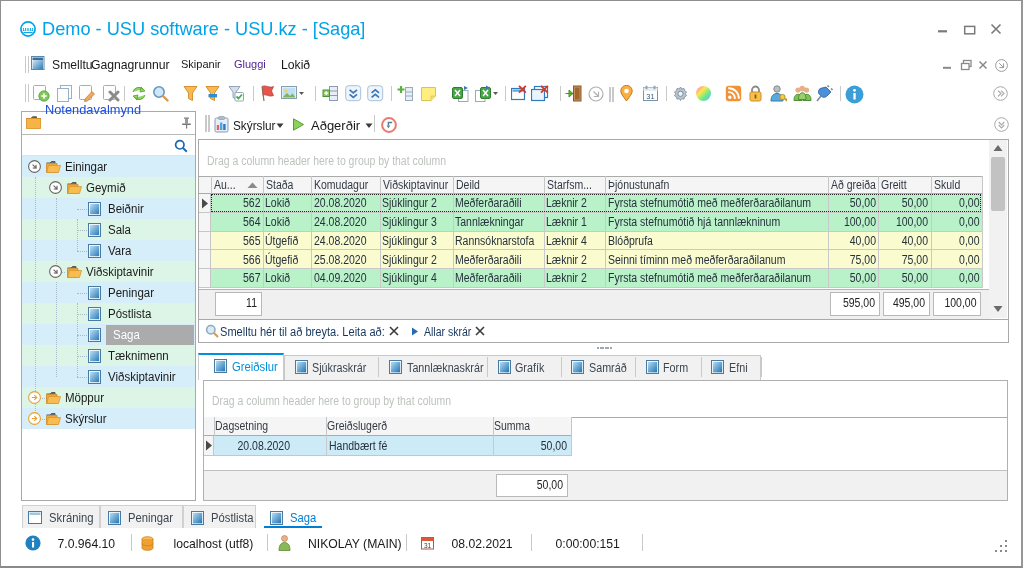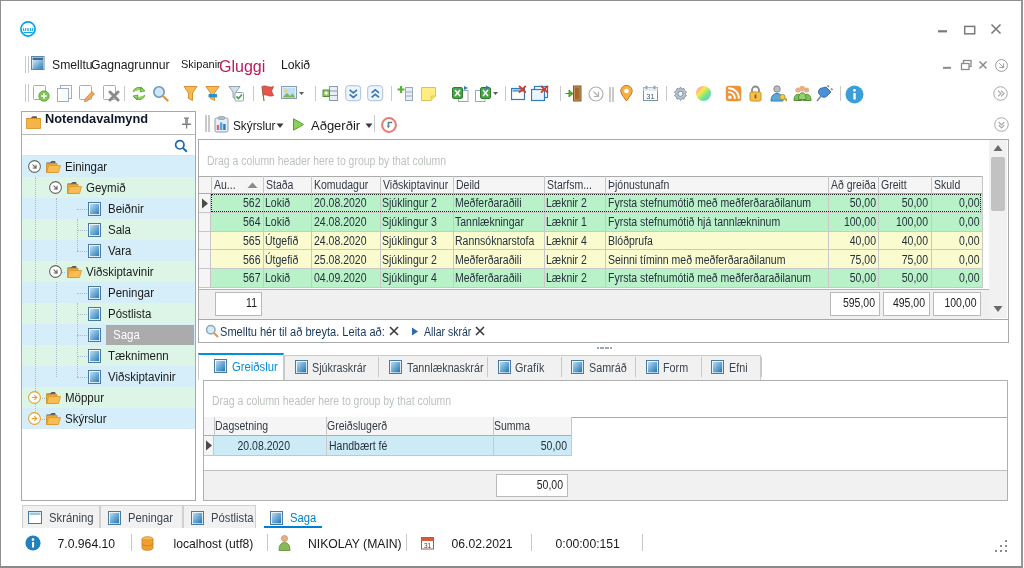--- a/index.html
+++ b/index.html
@@ -14,6 +14,7 @@
       <text x="8" y="10.4" font-size="6.2" font-weight="bold" fill="#00a2e8" text-anchor="middle" font-family="Liberation Sans">usu</text>
       <line x1="3.4" y1="11.6" x2="12.6" y2="11.6" stroke="#00a2e8" stroke-width="1.1"></line>
     </svg>
+<div class="t" style="left:41px;top:17.5px;font-size:18.2px;color:#00a2e8;">Demo - USU software - USU.kz - [Saga]</div>
 <svg class="ab" style="left:936px;top:22px;" width="12" height="12" viewBox="0 0 12 12">
       <rect x="1" y="7.2" width="9" height="2.2" fill="#7a7a7a"></rect>
     </svg>

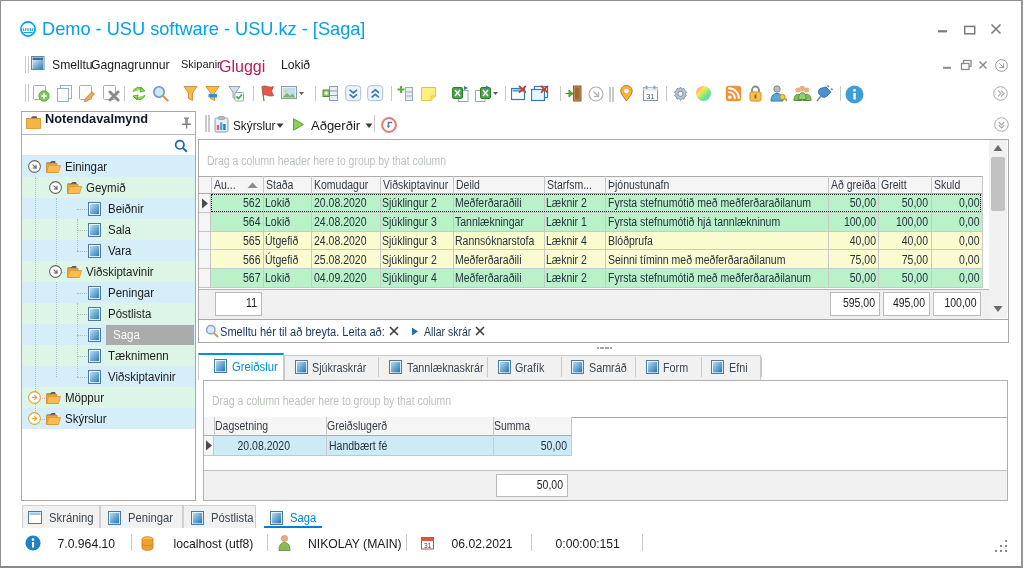--- a/index.html
+++ b/index.html
@@ -40,7 +40,7 @@
 <div class="t" style="left:51px;top:56.5px;font-size:12.2px;color:#1a1a1a;">Smelltu</div>
 <div class="t" style="left:90px;top:56.5px;font-size:12.2px;color:#1a1a1a;">Gagnagrunnur</div>
 <div class="t" style="left:180px;top:56.5px;font-size:11px;color:#1a1a1a;">Skipanir</div>
-<div class="t" style="left:218px;top:56.5px;font-size:16px;color:#be185d;">Gluggi</div>
+<div class="t" style="left:233px;top:56.5px;font-size:11px;color:#4c1d95;">Gluggi</div>
 <div class="t" style="left:280px;top:56.5px;font-size:12.2px;color:#1a1a1a;">Lokið</div>
 <svg class="ab" style="left:941px;top:59px;" width="12" height="12" viewBox="0 0 12 12">
       <rect x="1" y="6.8" width="8" height="2" fill="#8a8a8a"></rect>

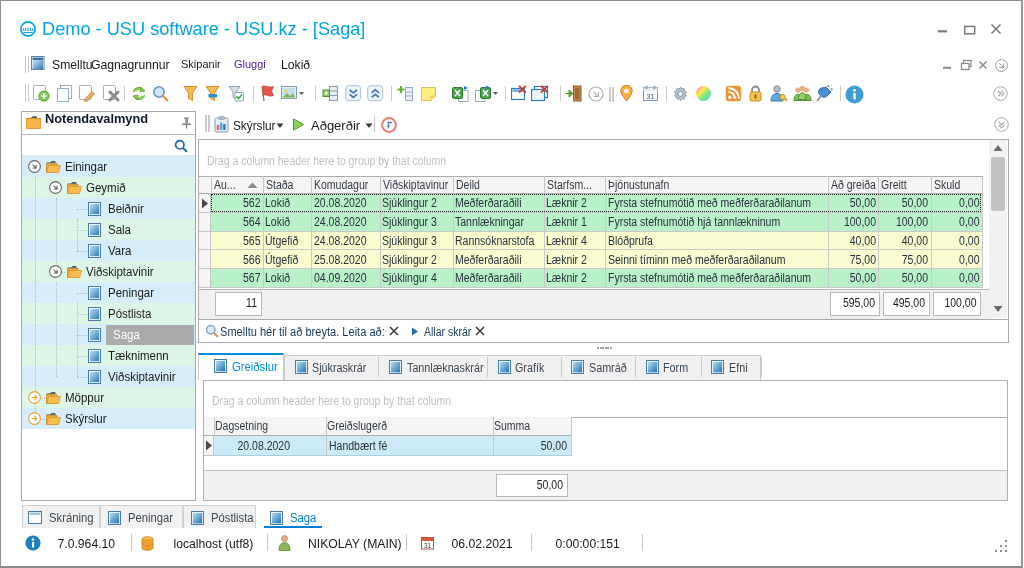--- a/index.html
+++ b/index.html
@@ -241,7 +241,7 @@
       <path d="M0.5 2.5 H5 L6.5 0.8 H10.5 V2.5 H14.5" fill="#5a5a5a" stroke="#5a5a5a"></path>
       <rect x="0.5" y="2.5" width="14" height="10" fill="#f5b445" stroke="#d89020" stroke-width="0.8"></rect>
     </svg>
-<div class="t" style="left:44px;top:110px;font-size:12.8px;color:#0f172a;font-weight:bold">Notendavalmynd</div>
+<div class="t" style="left:44px;top:101px;font-size:12.8px;color:#1d4ed8;font-weight:normal">Notendavalmynd</div>
 <svg class="ab" style="left:180px;top:115.5px;" width="11" height="12" viewBox="0 0 11 12">
       <rect x="3.2" y="0.5" width="4.6" height="1.4" fill="#777"></rect>
       <rect x="4" y="1.5" width="3" height="5" fill="#999"></rect>

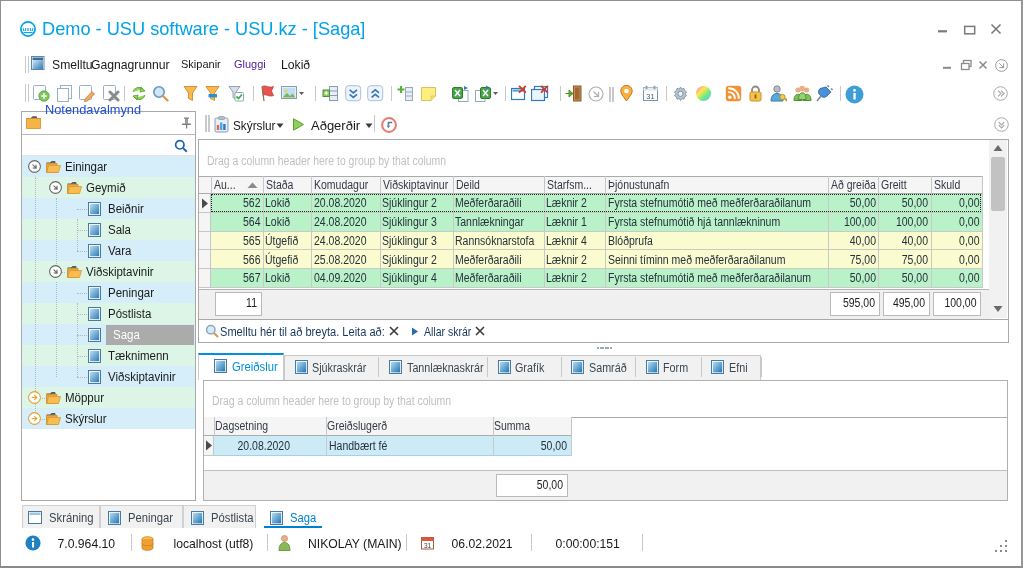--- a/index.html
+++ b/index.html
@@ -809,7 +809,7 @@
       <rect x="0.5" y="1.5" width="12" height="3.5" fill="#d85a3a"></rect>
       <text x="6.5" y="11.5" font-size="6.5" fill="#3a3a3a" text-anchor="middle" font-family="Liberation Sans">31</text>
     </svg>
-<div class="t" style="left:450.5px;top:536px;font-size:12.2px;color:#1a1a1a;">06.02.2021</div>
+<div class="t" style="left:450.5px;top:536px;font-size:12.2px;color:#1a1a1a;">08.02.2021</div>
 <div class="ab" style="left:530px;top:533px;width:1px;height:17px;background:#c8c8c8"></div>
 <div class="t" style="left:554.5px;top:536px;font-size:12.2px;color:#1a1a1a;">0:00:00:151</div>
 <div class="ab" style="left:641px;top:533px;width:1px;height:17px;background:#c8c8c8"></div>

